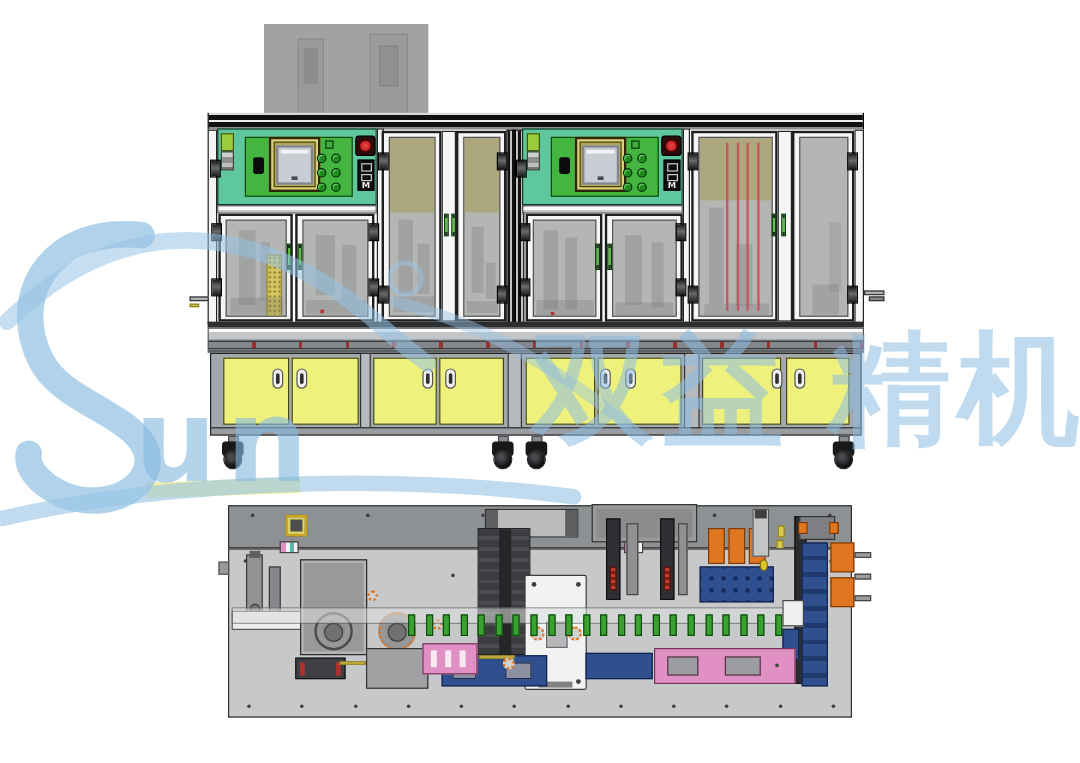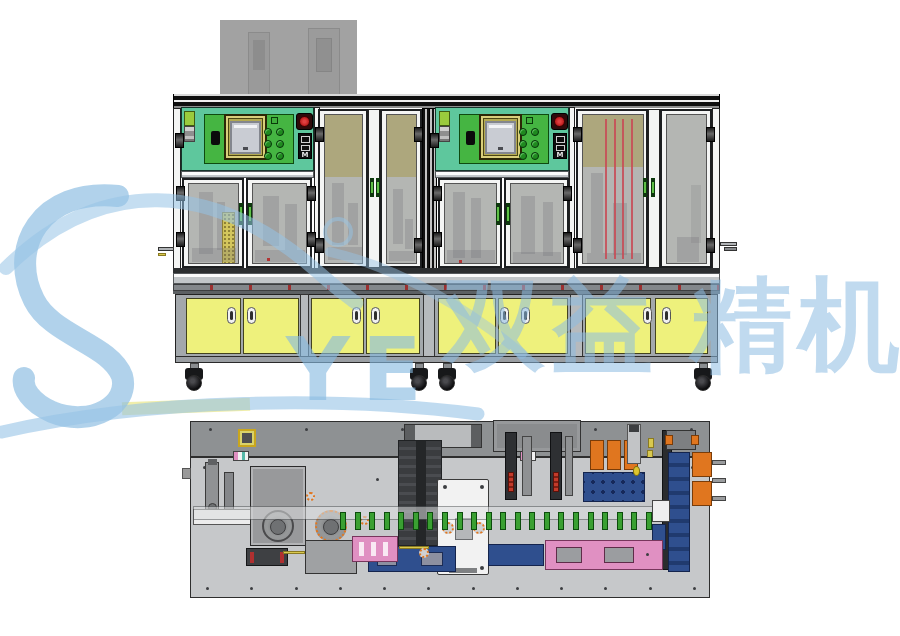--- a/index.html
+++ b/index.html
@@ -483,6 +483,7 @@
     <path d="M2,432 C 150,398 340,396 478,414" fill="none" stroke="rgba(150,195,230,0.6)" stroke-width="13" stroke-linecap="round"></path>
     <circle cx="338" cy="232" r="13" fill="none" stroke="rgba(150,195,230,0.5)" stroke-width="4"></circle>
   </svg>
+  <span class="wm-letter" style="left:112px;top:320px;font-size:96px;letter-spacing:8px;">un</span>
   <span class="wm-letter" style="left:286px;top:326px;font-size:88px;letter-spacing:12px;">YE</span>
   <div class="a" style="left:122px;top:400px;width:128px;height:13px;background:rgba(238,236,162,.9);transform:rotate(-2deg);z-index:8;"></div>
   <span class="wm-cjk" style="left:443px;top:274px;">双</span>

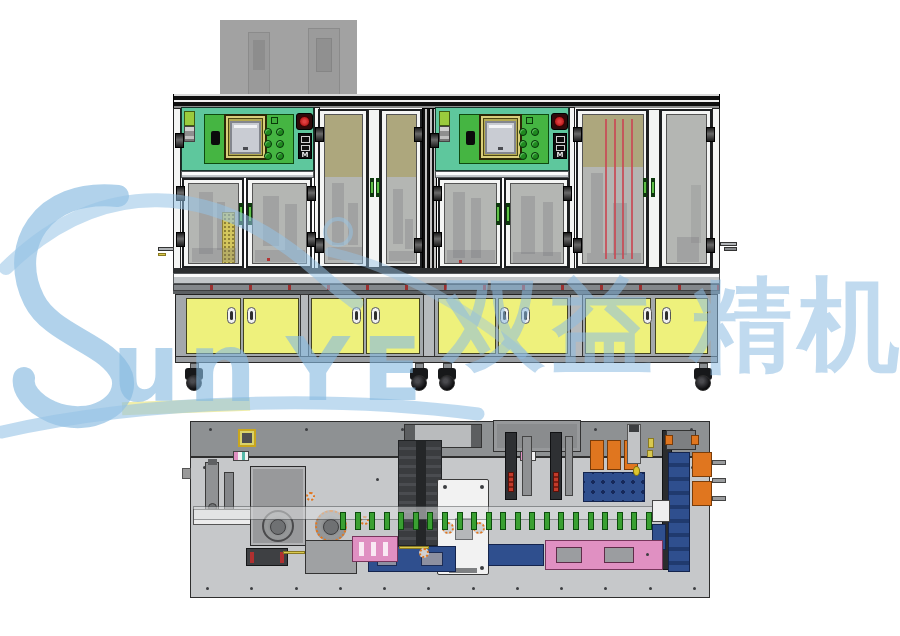--- a/index.html
+++ b/index.html
@@ -484,7 +484,6 @@
     <circle cx="338" cy="232" r="13" fill="none" stroke="rgba(150,195,230,0.5)" stroke-width="4"></circle>
   </svg>
   <span class="wm-letter" style="left:112px;top:320px;font-size:96px;letter-spacing:8px;">un</span>
-  <span class="wm-letter" style="left:286px;top:326px;font-size:88px;letter-spacing:12px;">YE</span>
   <div class="a" style="left:122px;top:400px;width:128px;height:13px;background:rgba(238,236,162,.9);transform:rotate(-2deg);z-index:8;"></div>
   <span class="wm-cjk" style="left:443px;top:274px;">双</span>
   <span class="wm-cjk" style="left:551px;top:274px;">益</span>

